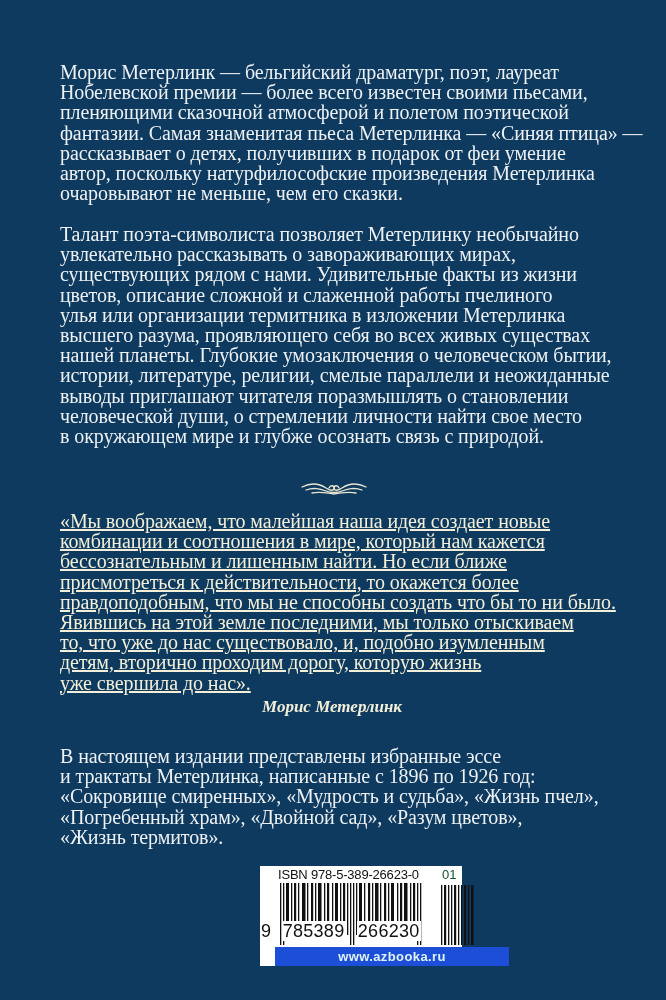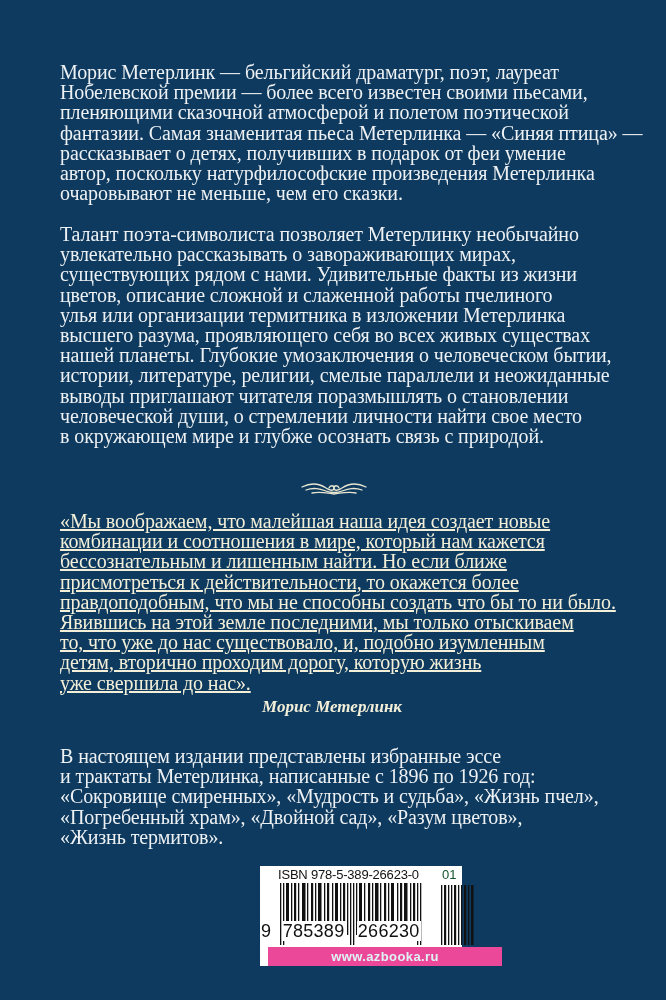--- a/index.html
+++ b/index.html
@@ -53,8 +53,8 @@
   }
   .ean-digits span { background: #fff; padding: 0 1px; }
   .url-band {
-    position: absolute; left: 8px; bottom: 0; width: 234px; height: 19px;
-    background: #ec4899;
+    position: absolute; left: 15px; bottom: 0; width: 234px; height: 19px;
+    background: #1d4ed8;
     font-family: "Liberation Sans", "DejaVu Sans", sans-serif;
     font-weight: bold; font-size: 13px; color: #dff3f5;
     text-align: center; line-height: 19px; letter-spacing: 0.4px;

